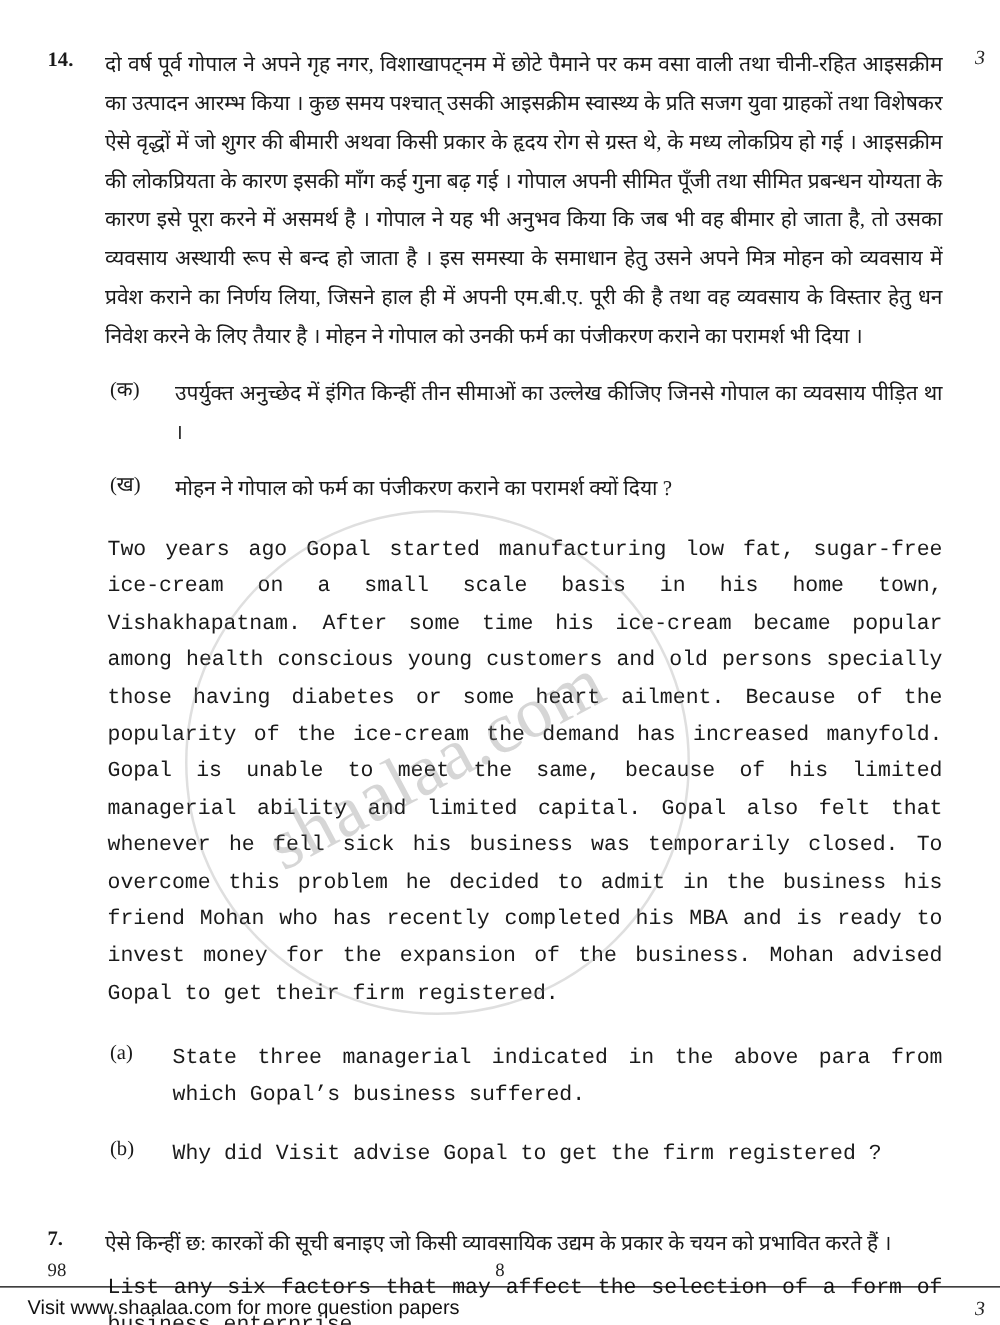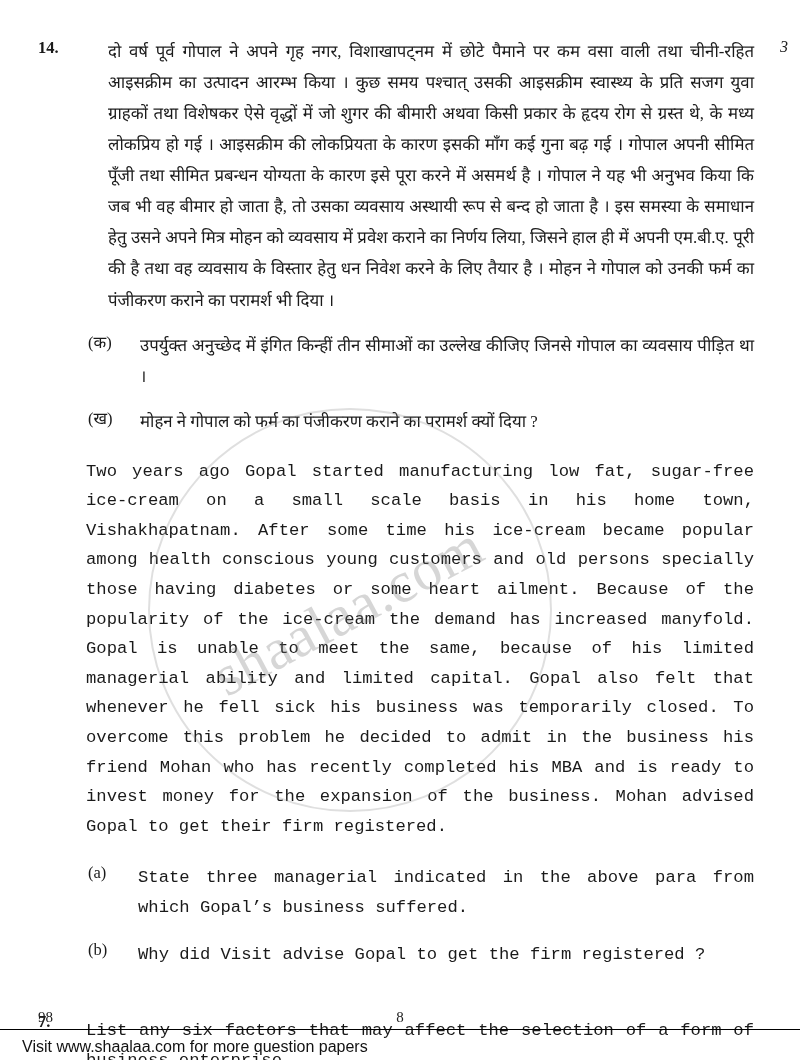--- a/index.html
+++ b/index.html
@@ -124,7 +124,6 @@
   }
   .hin-para {
     padding-left: 2px;
-    margin-left: 24px;
   }
 
   .gap-lg { height: 34px; }

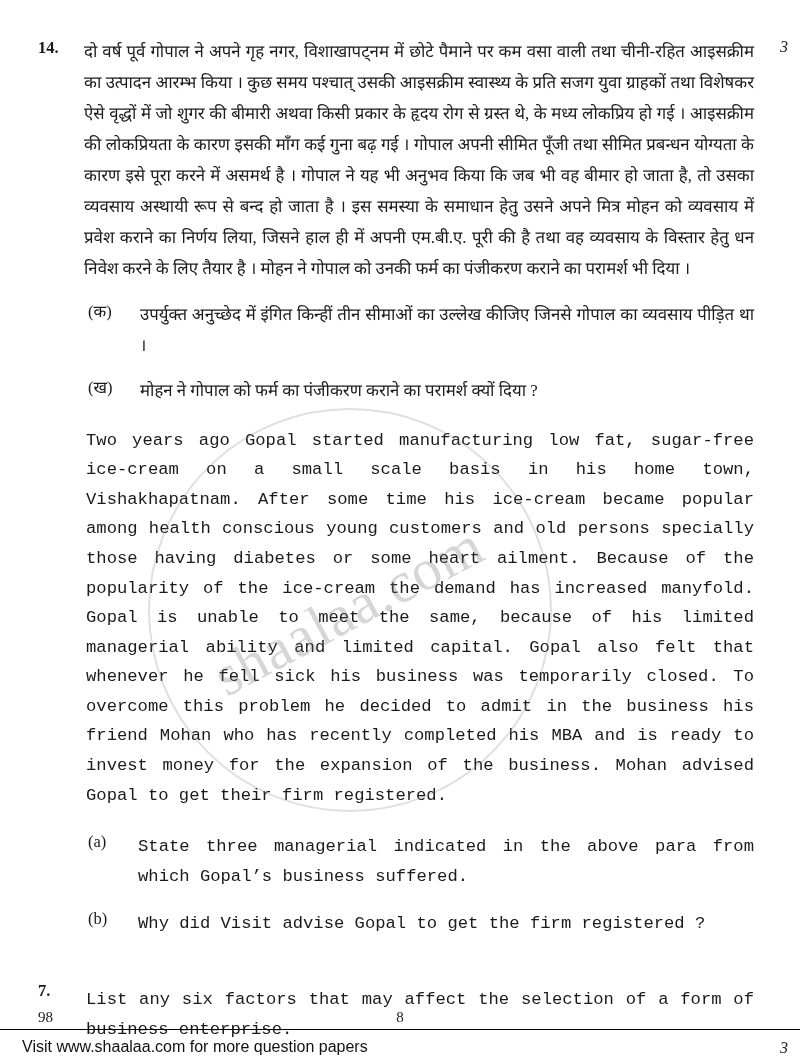--- a/index.html
+++ b/index.html
@@ -214,6 +214,7 @@
     <div class="qrow">
       <div class="qnum">7.</div>
       <div class="qbody">
+        <div class="hindi hin-para">ऐसे किन्हीं छ: कारकों की सूची बनाइए जो किसी व्यावसायिक उद्यम के प्रकार के चयन को प्रभावित करते हैं ।</div>
         <div class="english" style="margin-top:6px; padding-left:4px;">List any six factors that may affect the selection of a form of business enterprise.</div>
         <div class="marks" style="top:60px;">3</div>
       </div>

